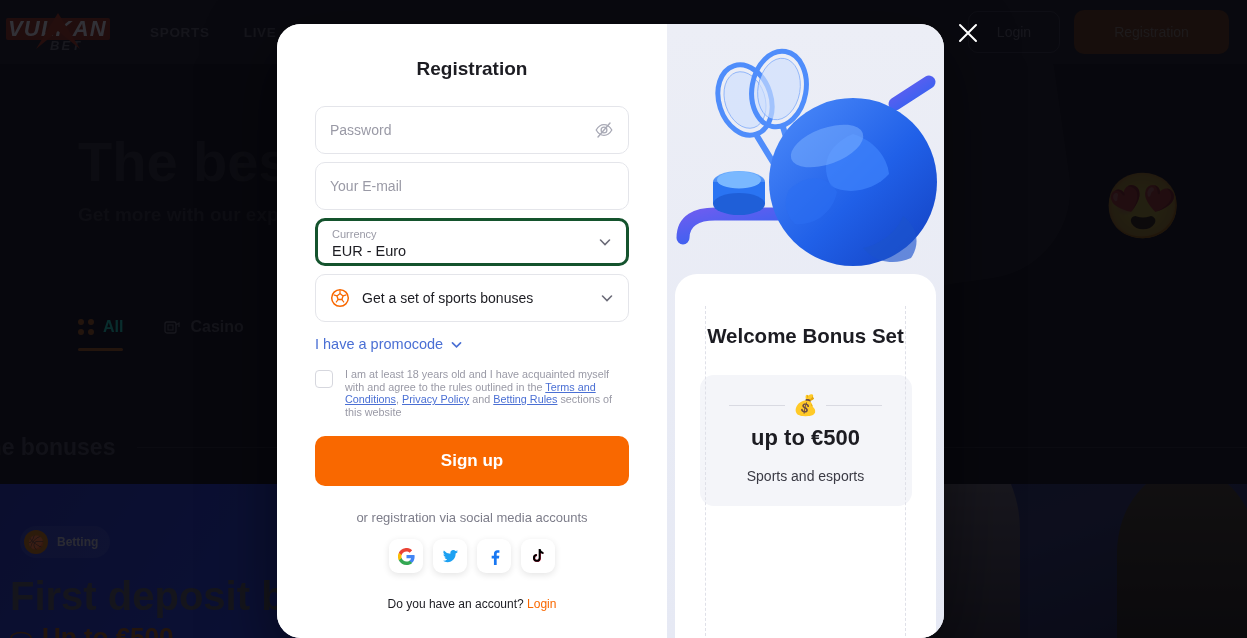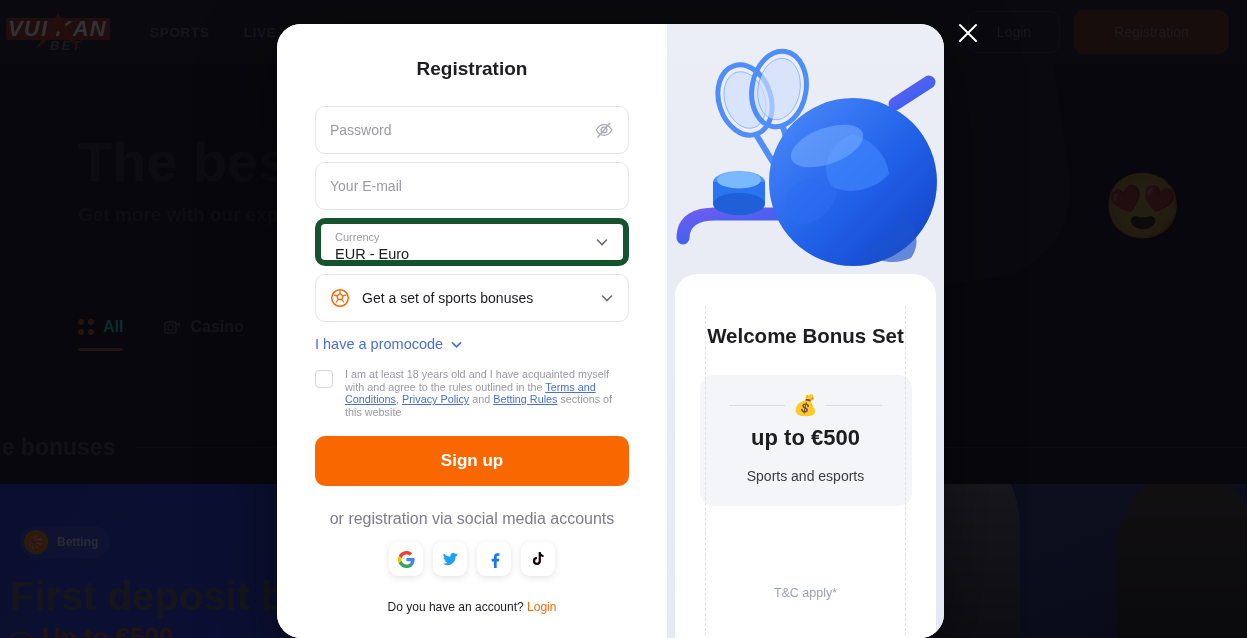--- a/index.html
+++ b/index.html
@@ -199,7 +199,7 @@
     display:flex; align-items:center; justify-content:center;
   }
   .field-select {
-    position:relative; height:48px; border:6px solid #14532d;
+    position:relative; height:48px; border:3px solid #14532d;
     border-radius:10px; margin-bottom:8px; padding:6px 14px 0 14px;
     cursor:pointer; background:#fff;
   }

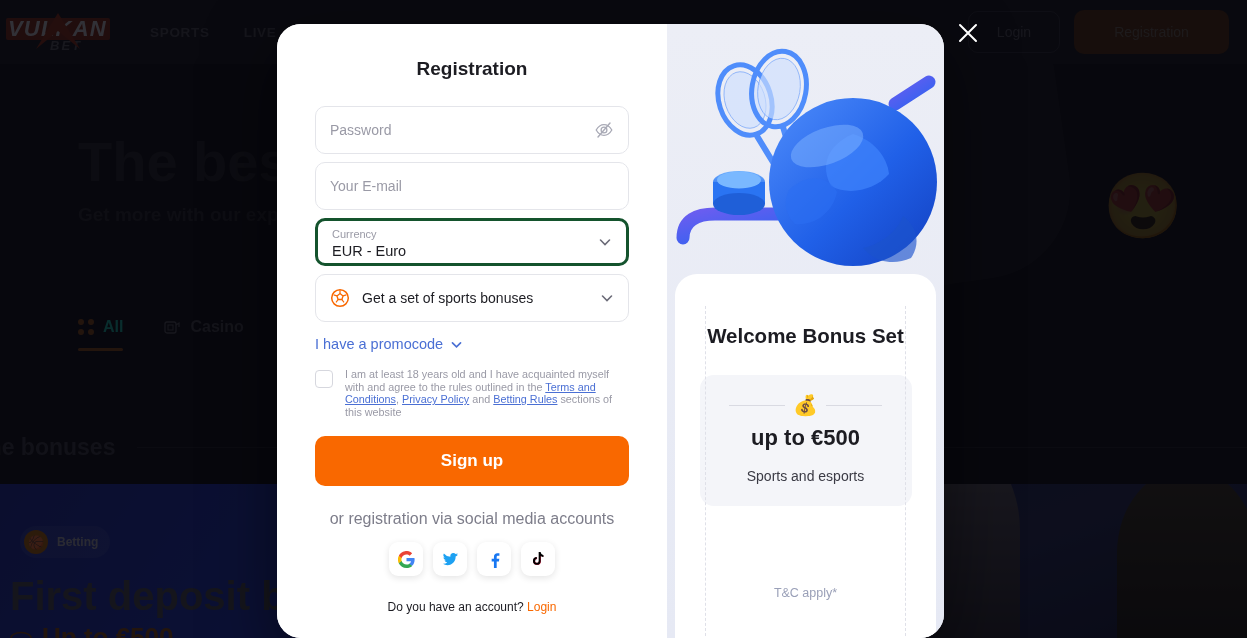--- a/index.html
+++ b/index.html
@@ -236,7 +236,7 @@
     display:flex; align-items:center; justify-content:center;
   }
   .social-label {
-    text-align:center; font-size:16px; color:#7d7d8a;
+    text-align:center; font-size:13px; color:#7d7d8a;
     margin-top:24px; margin-bottom:14px;
   }
   .socials { display:flex; justify-content:center; gap:10px; }

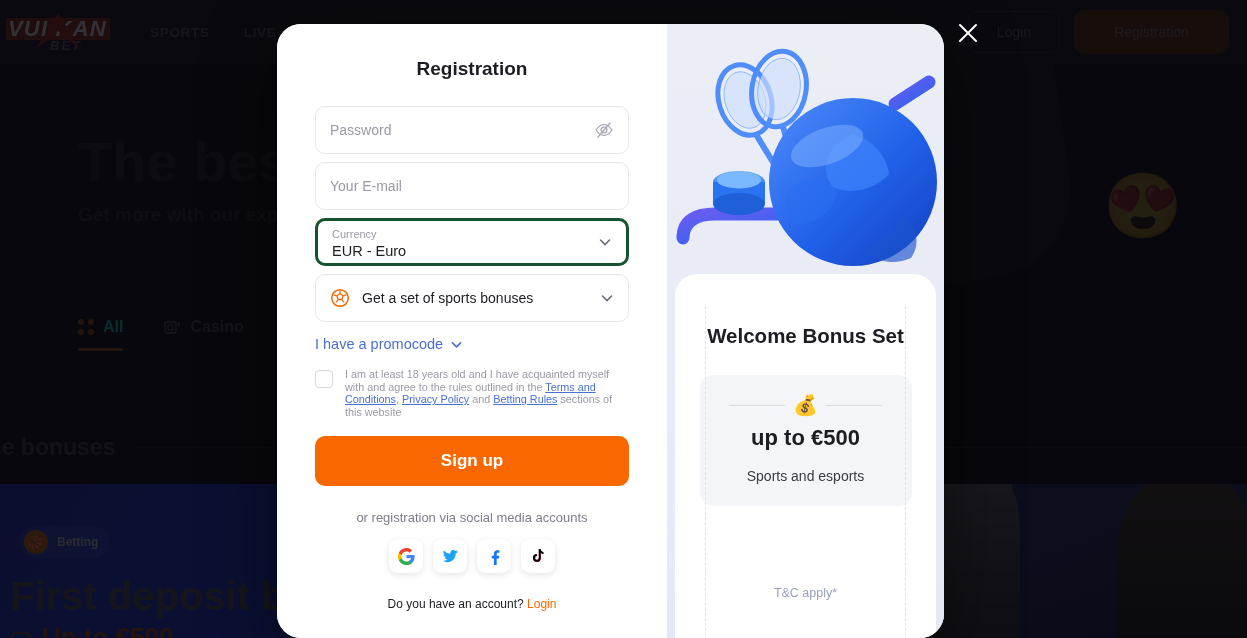--- a/index.html
+++ b/index.html
@@ -533,7 +533,6 @@
         <div class="bonus-amount">up to €500</div>
         <div class="bonus-desc">Sports and esports</div>
       </div>
-      <div class="tc-apply">T&amp;C apply*</div>
 
     </div>
   </div>

